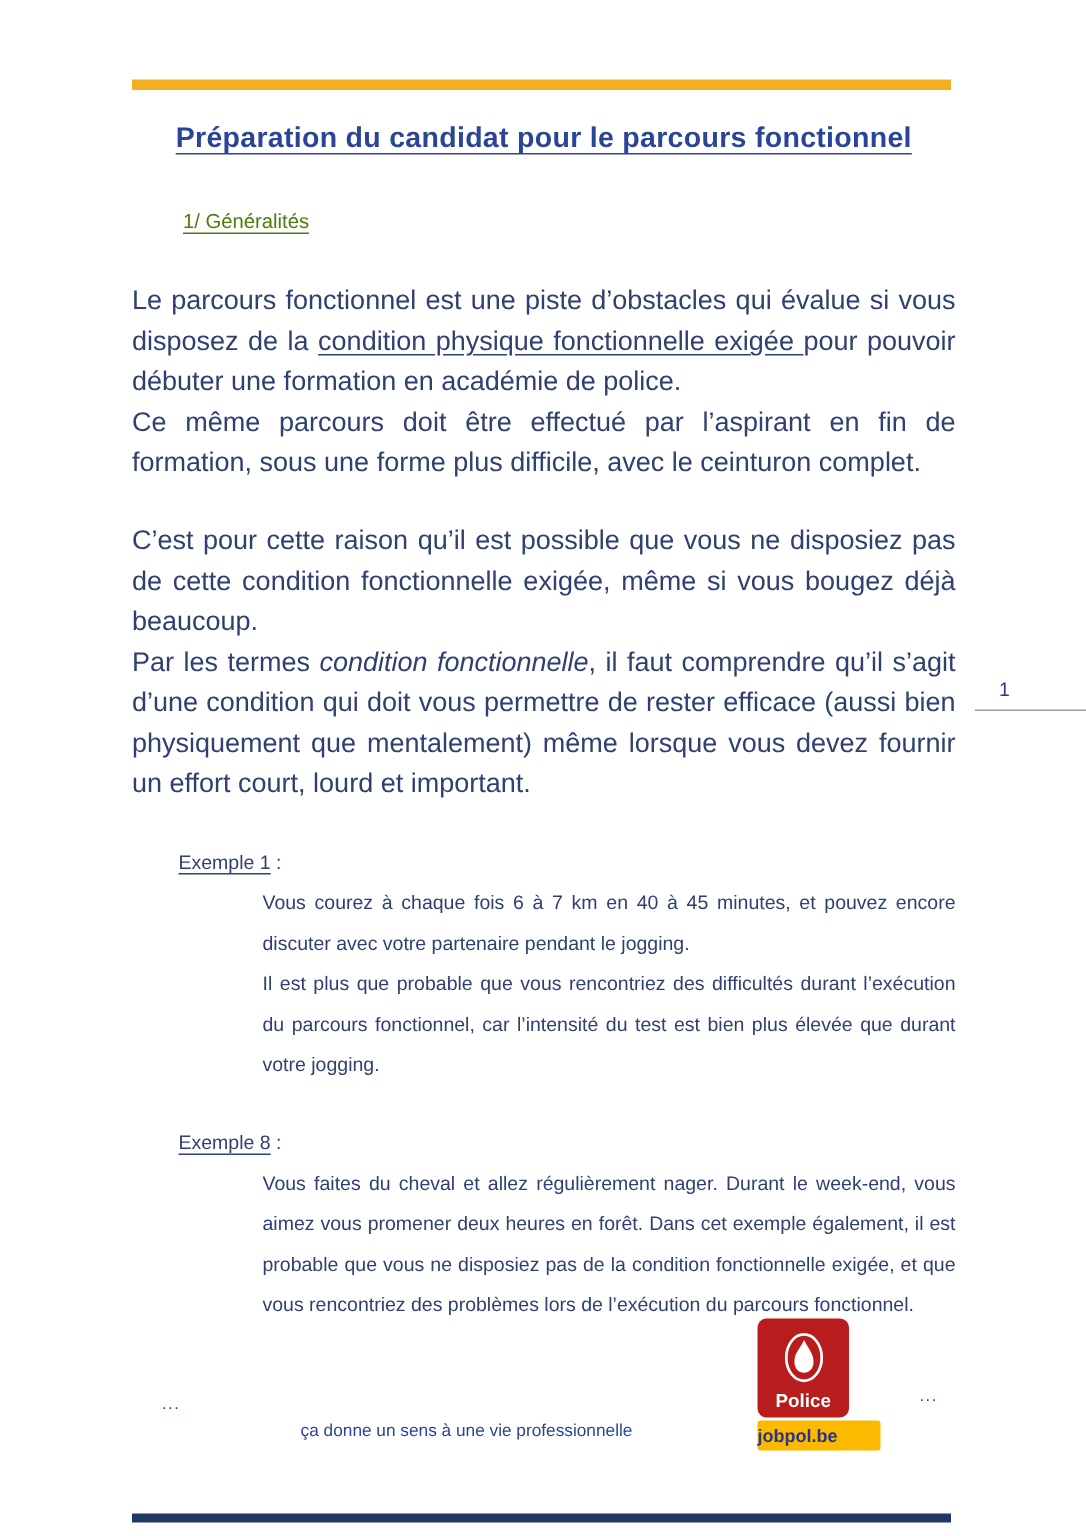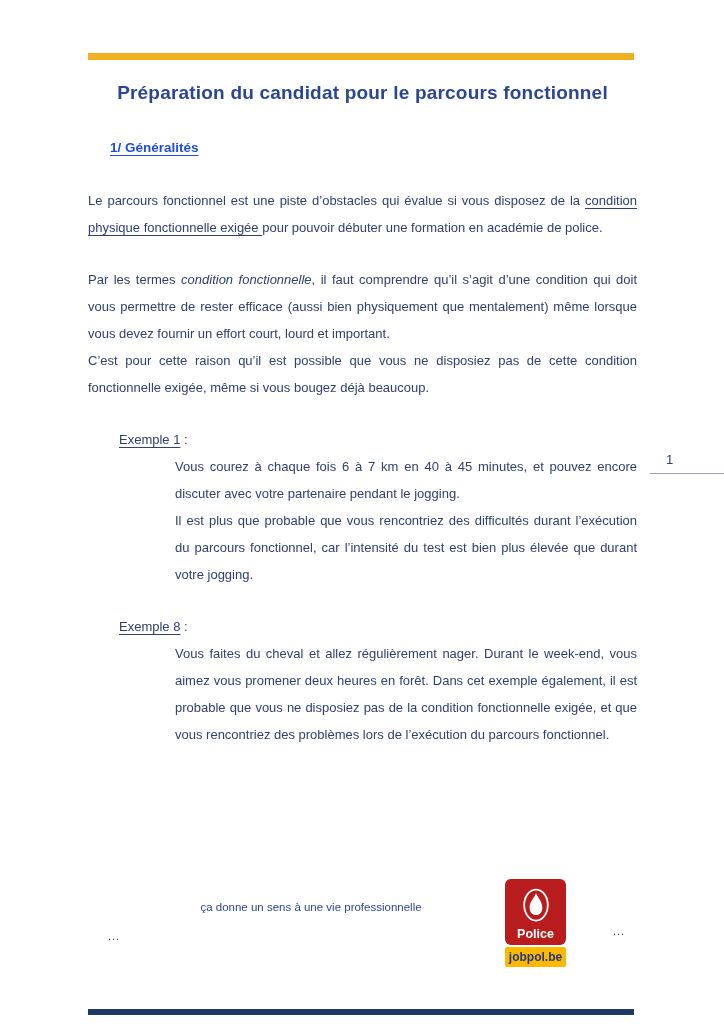--- a/index.html
+++ b/index.html
@@ -14,7 +14,7 @@
   .content { position:absolute; left:88px; top:82px; width:549px; }
   .doc-title {
     font-size:19px; font-weight:bold; color:#2A4596; text-align:center;
-    text-underline-offset:4px; margin-bottom:36px;
+    text-decoration:underline; text-underline-offset:4px; margin-bottom:36px;
     letter-spacing:0.2px;
   }
   .section-heading {

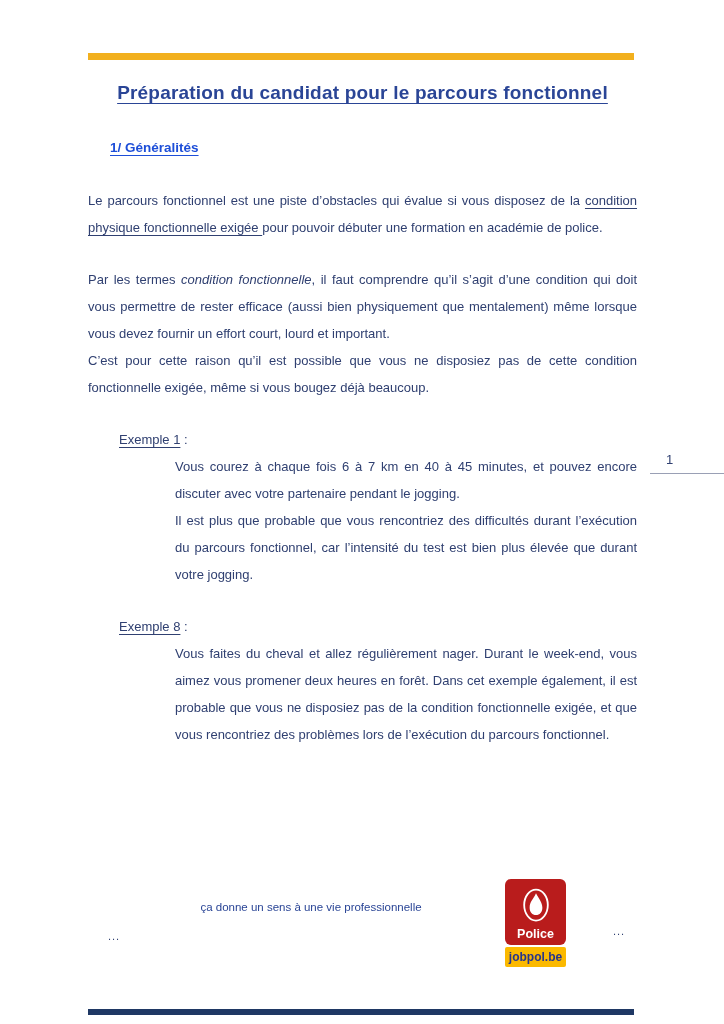--- a/index.html
+++ b/index.html
@@ -18,9 +18,9 @@
     letter-spacing:0.2px;
   }
   .section-heading {
-    font-size:13.5px; font-weight:bold; color:#1d4ed8;
+    font-size:13.5px; font-weight:normal; color:#4d7c0f;
     text-decoration:underline; text-underline-offset:3px;
-    margin-left:22px; margin-bottom:32px;
+    margin-left:34px; margin-bottom:32px;
   }
   .body-text { font-size:13px; line-height:27px; text-align:justify; }
   .gap { height:25px; }

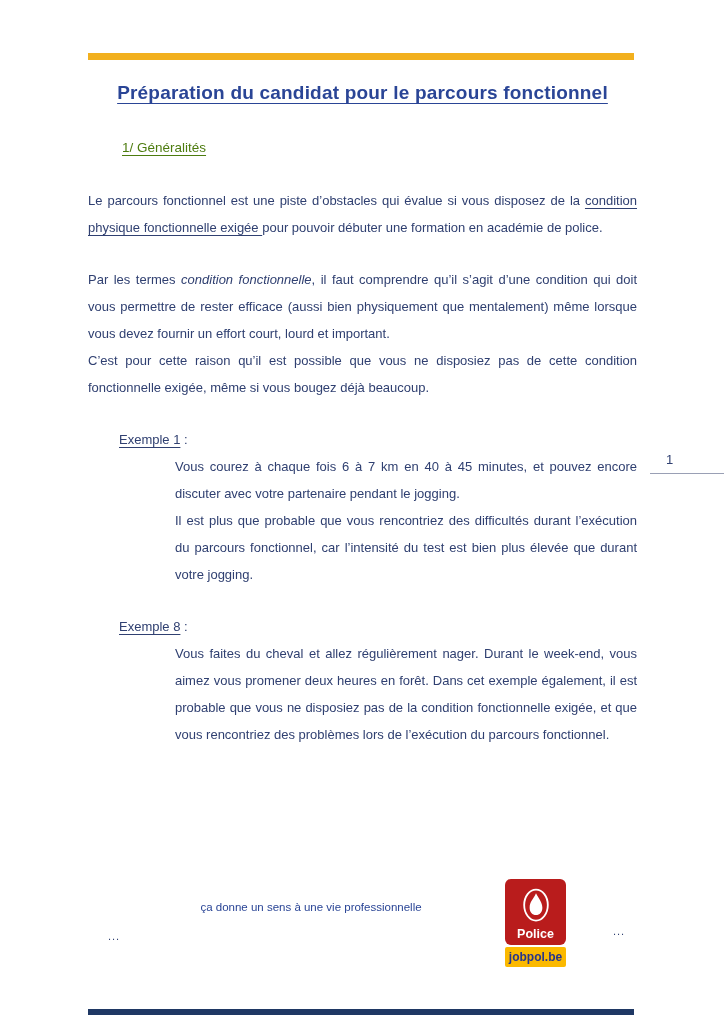--- a/index.html
+++ b/index.html
@@ -22,7 +22,7 @@
     text-decoration:underline; text-underline-offset:3px;
     margin-left:34px; margin-bottom:32px;
   }
-  .body-text { font-size:13px; line-height:27px; text-align:justify; }
+  .body-text { font-size:18px; line-height:27px; text-align:justify; }
   .gap { height:25px; }
   .u { text-decoration:underline; text-underline-offset:3px; }
   .i { font-style:italic; }

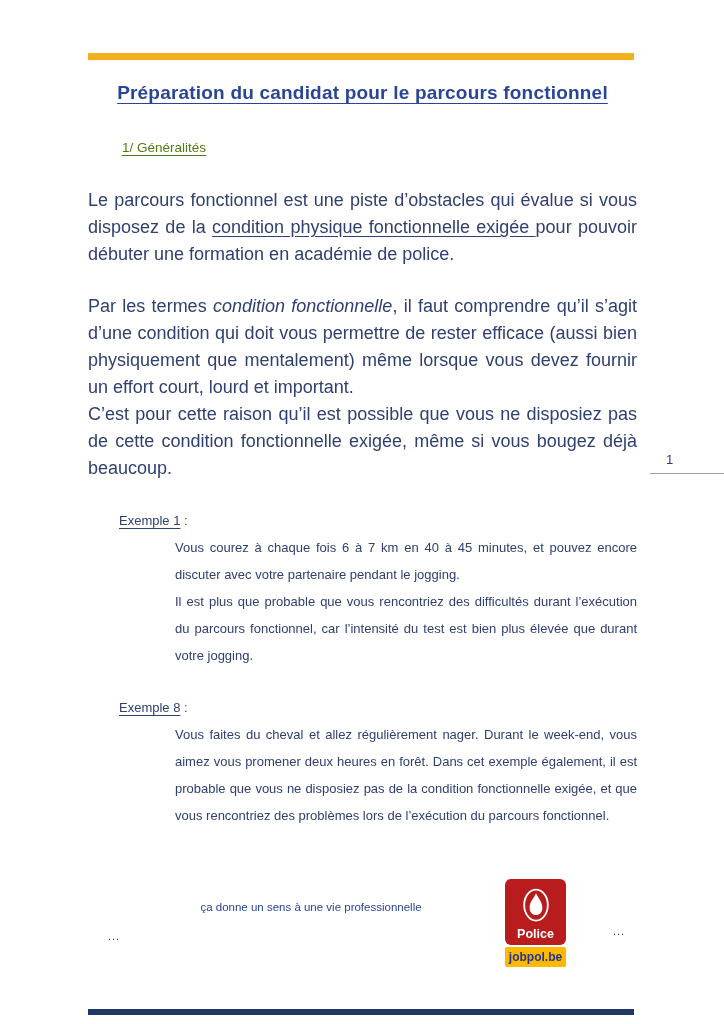--- a/index.html
+++ b/index.html
@@ -67,6 +67,7 @@
 
     <p class="body-text"><span>Le parcours fonctionnel est une piste d’obstacles qui évalue si vous disposez de la </span><span class="u">condition physique fonctionnelle exigée </span><span>pour pouvoir débuter une formation en académie de police.</span></p>
 
+    <p class="body-text">Ce même parcours doit être effectué par l’aspirant en fin de formation, sous une forme plus difficile, avec le ceinturon complet.</p>
 
     <div class="gap"></div>
 

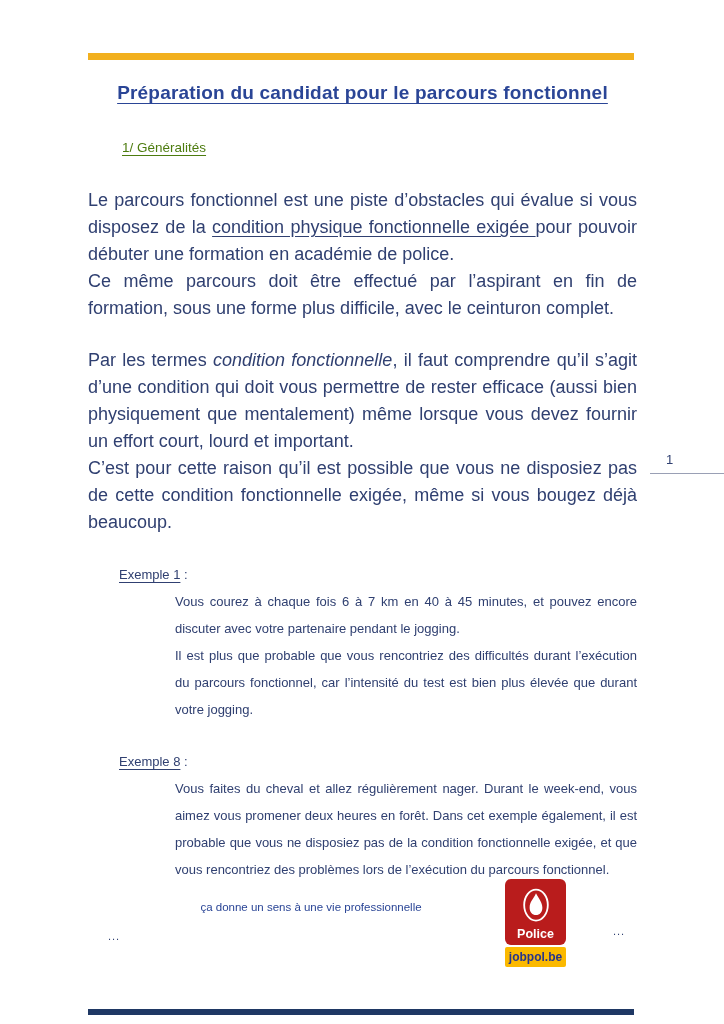--- a/index.html
+++ b/index.html
@@ -71,9 +71,9 @@
 
     <div class="gap"></div>
 
+    <p class="body-text">C’est pour cette raison qu’il est possible que vous ne disposiez pas de cette condition fonctionnelle exigée, même si vous bougez déjà beaucoup.</p>
+
     <p class="body-text"><span>Par les termes </span><span class="i">condition fonctionnelle</span><span>, il faut comprendre qu’il s’agit d’une condition qui doit vous permettre de rester efficace (aussi bien physiquement que mentalement) même lorsque vous devez fournir un effort court, lourd et important.</span></p>
-
-    <p class="body-text">C’est pour cette raison qu’il est possible que vous ne disposiez pas de cette condition fonctionnelle exigée, même si vous bougez déjà beaucoup.</p>
 
     <div class="gap"></div>
 

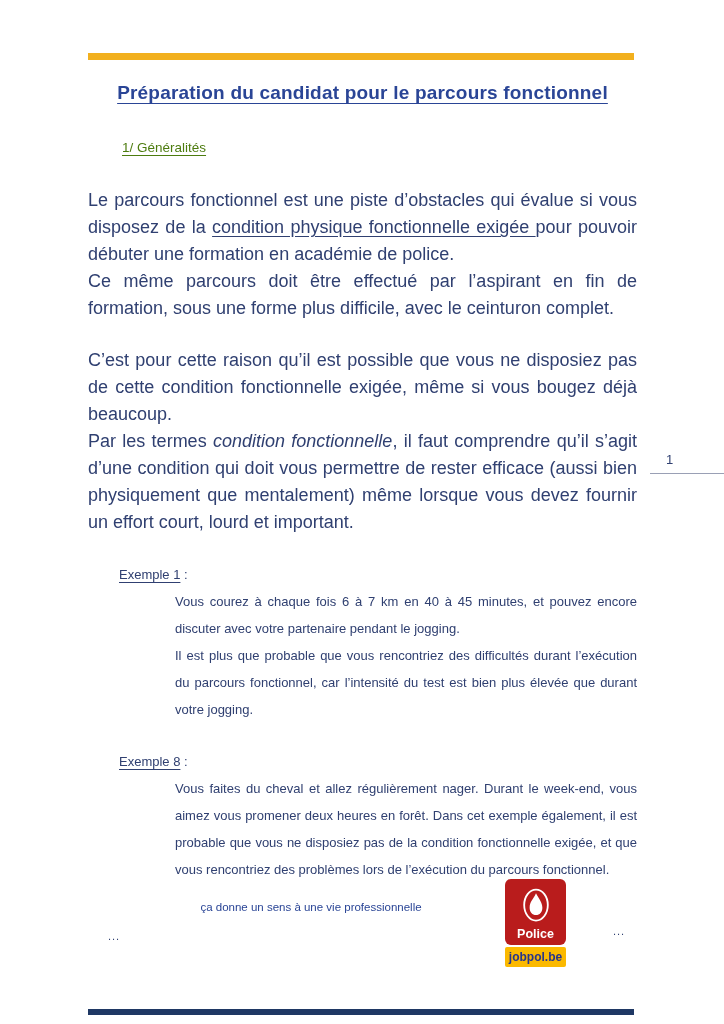--- a/index.html
+++ b/index.html
@@ -35,7 +35,7 @@
     font-size:13px; color:#304071;
   }
   .footer-line1 { position:absolute; left:88px; top:918px; width:446px; text-align:center; font-size:11.5px; color:#2A4596; }
-  .footer-line2 { position:absolute; left:88px; top:901px; width:446px; text-align:center; font-size:11.5px; color:#2A4596; }
+  .footer-line2 { position:absolute; left:88px; top:948px; width:446px; text-align:center; font-size:11.5px; color:#2A4596; }
   .dots { position:absolute; font-size:11px; color:#304071; letter-spacing:1px; }
   .dots-left { left:108px; top:930px; }
   .dots-right { left:613px; top:925px; }

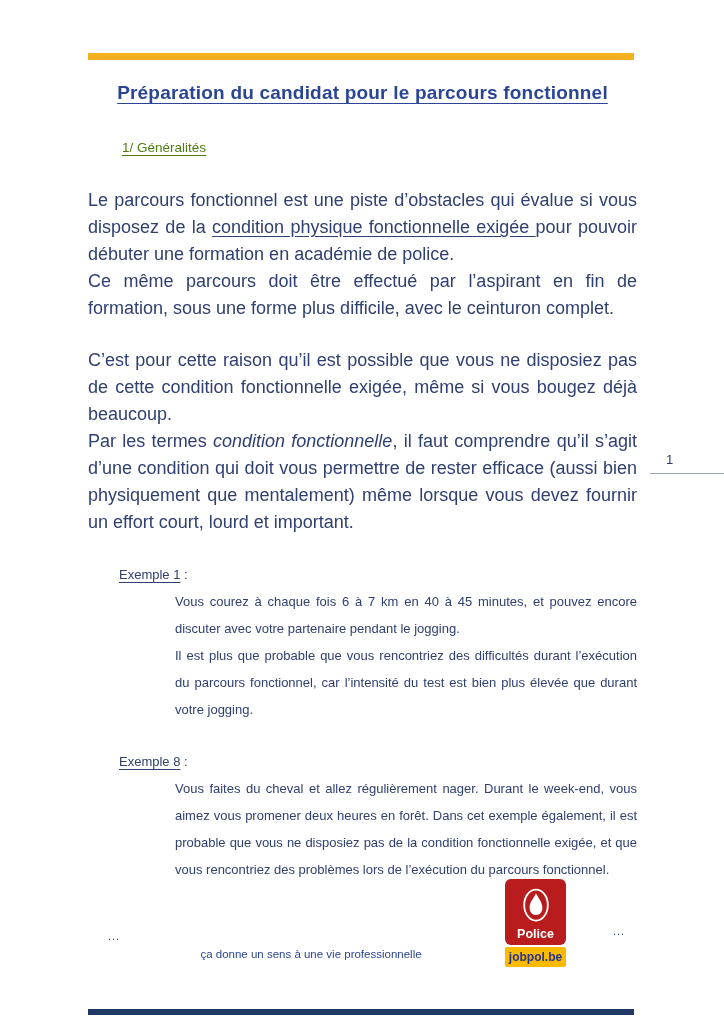--- a/index.html
+++ b/index.html
@@ -48,8 +48,8 @@
   .logo-blue svg { display:block; margin-bottom:1px; }
   .logo-police { color:#ffffff; font-size:12.5px; font-weight:bold; line-height:14px; }
   .logo-yellow {
-    width:61px; height:20px; background:#FBB900; border-radius:2px;
-    text-align:center; font-size:12px; font-weight:bold; color:#27358C; line-height:20px;
+    width:82px; height:20px; background:#FBB900; border-radius:2px;
+    text-align:left; font-size:12px; font-weight:bold; color:#27358C; line-height:20px;
   }
   .bottom-bar { position:absolute; left:88px; top:1009px; width:546px; height:6px; background:#1F3864; }
 </style>

